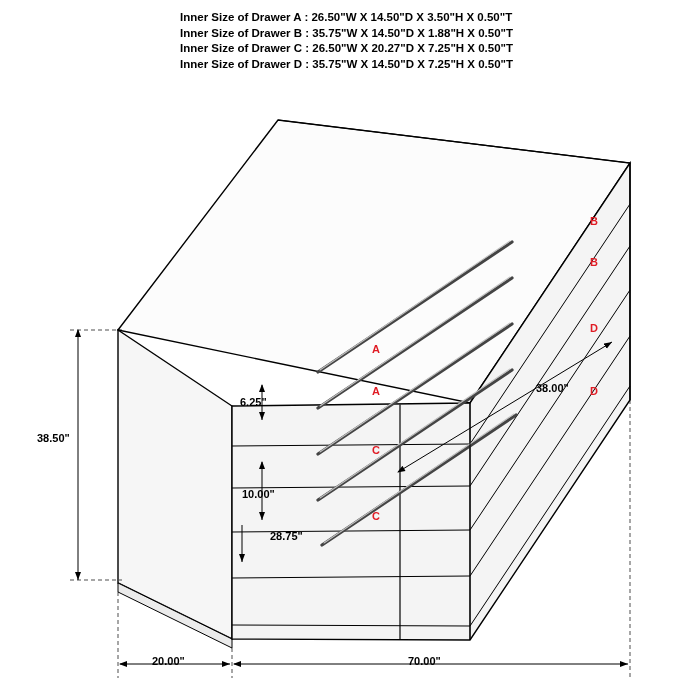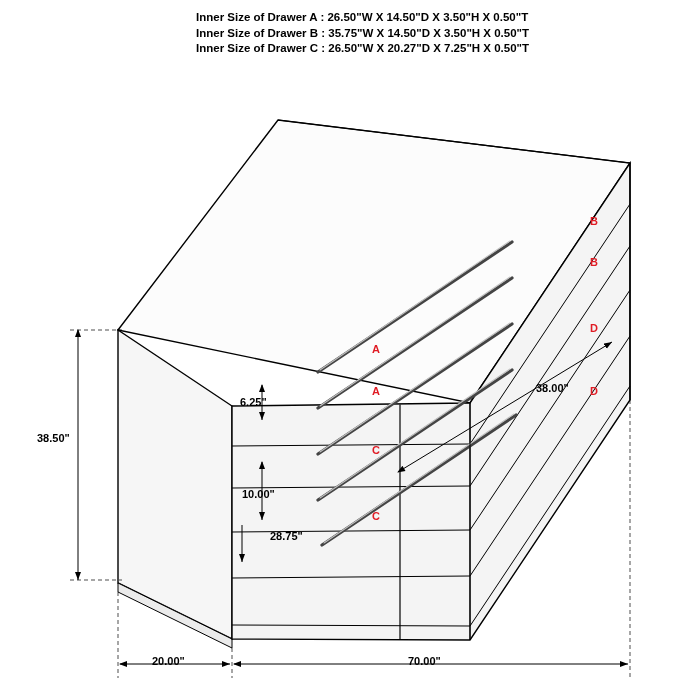--- a/index.html
+++ b/index.html
@@ -22,7 +22,6 @@
     left: 180px;
     top: 10px;
     width: 420px;
-    margin-left: 16px;
   }
   #spec-block .spec-line {
     font-size: 11.5px;

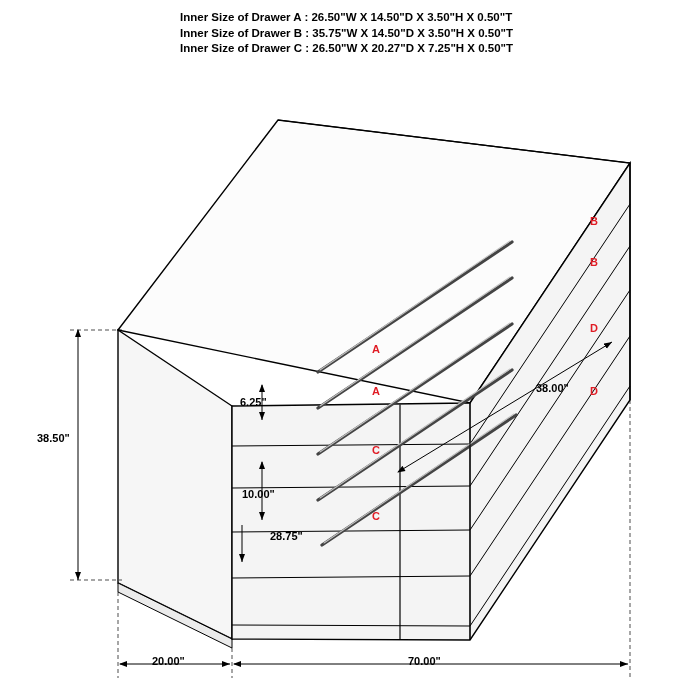--- a/index.html
+++ b/index.html
@@ -59,7 +59,7 @@
 
   <div id="spec-block">
     <div class="spec-line">Inner Size of Drawer A : 26.50"W X 14.50"D X 3.50"H X 0.50"T</div>
-    <div class="spec-line">Inner Size of Drawer B : 35.75"W X 14.50"D X 3.50"H X 0.50"T</div>
+    <div class="spec-line">Inner Size of Drawer B : 35.75"W X 14.50"D X 1.88"H X 0.50"T</div>
     <div class="spec-line">Inner Size of Drawer C : 26.50"W X 20.27"D X 7.25"H X 0.50"T</div>
   </div>
 

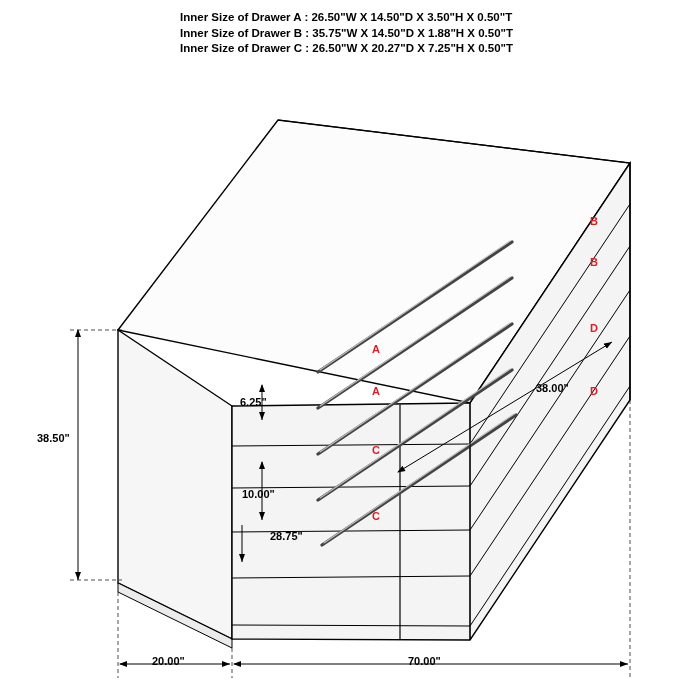--- a/index.html
+++ b/index.html
@@ -61,6 +61,7 @@
     <div class="spec-line">Inner Size of Drawer A : 26.50"W X 14.50"D X 3.50"H X 0.50"T</div>
     <div class="spec-line">Inner Size of Drawer B : 35.75"W X 14.50"D X 1.88"H X 0.50"T</div>
     <div class="spec-line">Inner Size of Drawer C : 26.50"W X 20.27"D X 7.25"H X 0.50"T</div>
+    <div class="spec-line">Inner Size of Drawer D : 35.75"W X 14.50"D X 7.25"H X 0.50"T</div>
   </div>
 
   <svg id="drawing" viewBox="0 0 700 700">

